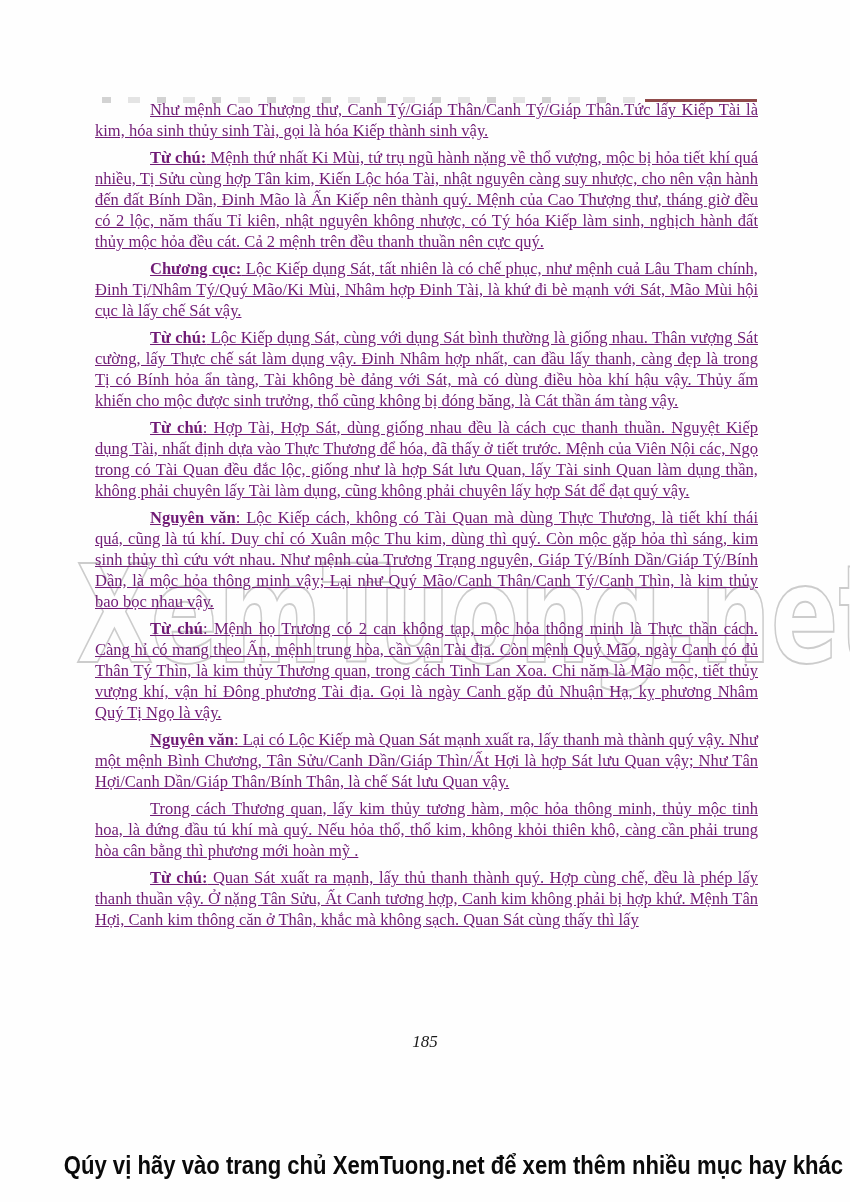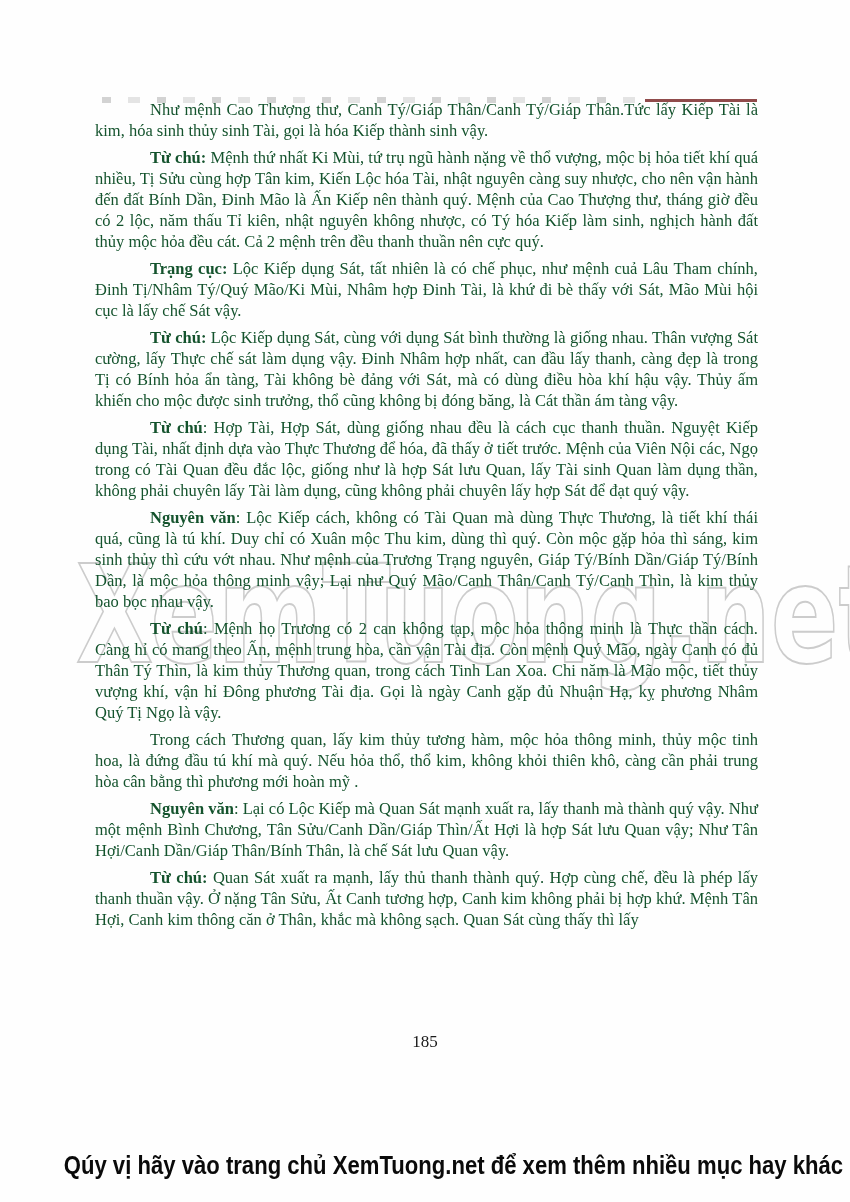--- a/index.html
+++ b/index.html
@@ -53,7 +53,8 @@
     text-indent: 55px;
     font-size: 16.5px;
     line-height: 21px;
-    color: #14532d;
+    color: #701a75;
+    text-decoration: underline;
   }
   p.para b.lead { font-weight: bold; }
   .watermark {

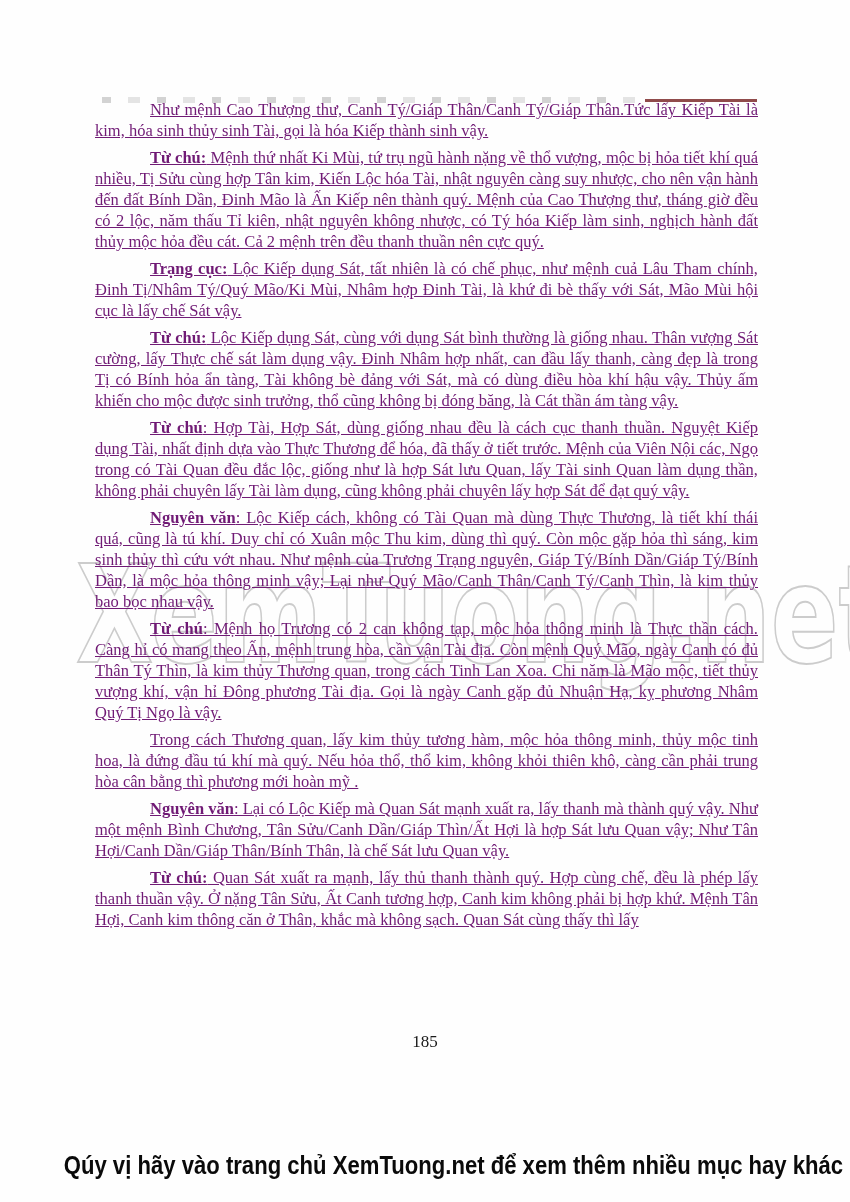--- a/index.html
+++ b/index.html
@@ -115,7 +115,7 @@
   <div class="text-block">
       <p class="para"><span>Như mệnh Cao Thượng thư, Canh Tý/Giáp Thân/Canh Tý/Giáp Thân.Tức lấy Kiếp Tài là kim, hóa sinh thủy sinh Tài, gọi là hóa Kiếp thành sinh vậy.</span></p>
       <p class="para"><b class="lead">Từ chú:</b><span> Mệnh thứ nhất Ki Mùi, tứ trụ ngũ hành nặng về thổ vượng, mộc bị hỏa tiết khí quá nhiều, Tị Sửu cùng hợp Tân kim, Kiến Lộc hóa Tài, nhật nguyên càng suy nhược, cho nên vận hành đến đất Bính Dần, Đinh Mão là Ấn Kiếp nên thành quý. Mệnh của Cao Thượng thư, tháng giờ đều có 2 lộc, năm thấu Tỉ kiên, nhật nguyên không nhược, có Tý hóa Kiếp làm sinh, nghịch hành đất thủy mộc hỏa đều cát. Cả 2 mệnh trên đều thanh thuần nên cực quý.</span></p>
-      <p class="para"><b class="lead">Trạng cục:</b><span> Lộc Kiếp dụng Sát, tất nhiên là có chế phục, như mệnh cuả Lâu Tham chính, Đinh Tị/Nhâm Tý/Quý Mão/Ki Mùi, Nhâm hợp Đinh Tài, là khứ đi bè thấy với Sát, Mão Mùi hội cục là lấy chế Sát vậy.</span></p>
+      <p class="para"><b class="lead">Chương cục:</b><span> Lộc Kiếp dụng Sát, tất nhiên là có chế phục, như mệnh cuả Lâu Tham chính, Đinh Tị/Nhâm Tý/Quý Mão/Ki Mùi, Nhâm hợp Đinh Tài, là khứ đi bè thấy với Sát, Mão Mùi hội cục là lấy chế Sát vậy.</span></p>
       <p class="para"><b class="lead">Từ chú:</b><span> Lộc Kiếp dụng Sát, cùng với dụng Sát bình thường là giống nhau. Thân vượng Sát cường, lấy Thực chế sát làm dụng vậy. Đinh Nhâm hợp nhất, can đầu lấy thanh, càng đẹp là trong Tị có Bính hỏa ẩn tàng, Tài không bè đảng với Sát, mà có dùng điều hòa khí hậu vậy. Thủy ấm khiến cho mộc được sinh trưởng, thổ cũng không bị đóng băng, là Cát thần ám tàng vậy.</span></p>
       <p class="para"><b class="lead">Từ chú</b><span>: Hợp Tài, Hợp Sát, dùng giống nhau đều là cách cục thanh thuần. Nguyệt Kiếp dụng Tài, nhất định dựa vào Thực Thương để hóa, đã thấy ở tiết trước. Mệnh của Viên Nội các, Ngọ trong có Tài Quan đều đắc lộc, giống như là hợp Sát lưu Quan, lấy Tài sinh Quan làm dụng thần, không phải chuyên lấy Tài làm dụng, cũng không phải chuyên lấy hợp Sát để đạt quý vậy.</span></p>
       <p class="para"><b class="lead">Nguyên văn</b><span>: Lộc Kiếp cách, không có Tài Quan mà dùng Thực Thương, là tiết khí thái quá, cũng là tú khí. Duy chỉ có Xuân mộc Thu kim, dùng thì quý. Còn mộc gặp hỏa thì sáng, kim sinh thủy thì cứu vớt nhau. Như mệnh của Trương Trạng nguyên, Giáp Tý/Bính Dần/Giáp Tý/Bính Dần, là mộc hỏa thông minh vậy; Lại như Quý Mão/Canh Thân/Canh Tý/Canh Thìn, là kim thủy bao bọc nhau vậy.</span></p>

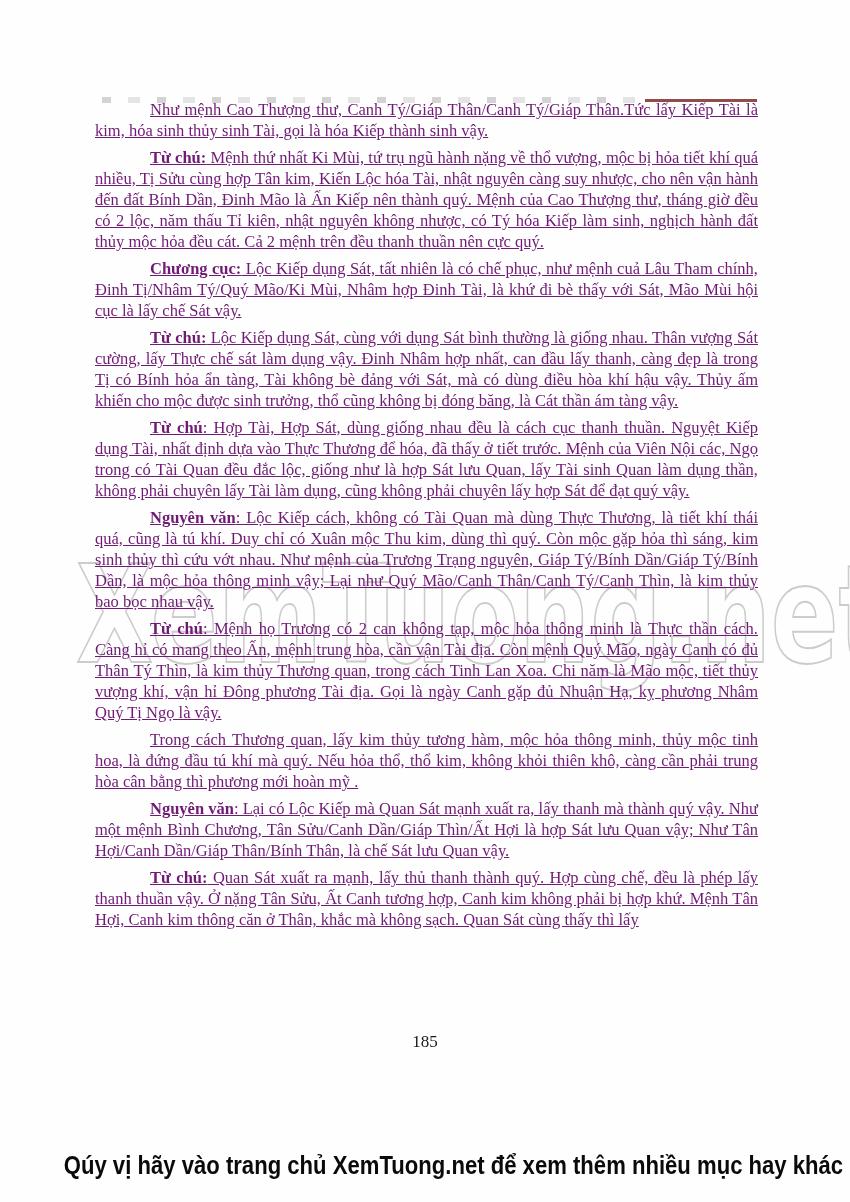--- a/index.html
+++ b/index.html
@@ -115,7 +115,7 @@
   <div class="text-block">
       <p class="para"><span>Như mệnh Cao Thượng thư, Canh Tý/Giáp Thân/Canh Tý/Giáp Thân.Tức lấy Kiếp Tài là kim, hóa sinh thủy sinh Tài, gọi là hóa Kiếp thành sinh vậy.</span></p>
       <p class="para"><b class="lead">Từ chú:</b><span> Mệnh thứ nhất Ki Mùi, tứ trụ ngũ hành nặng về thổ vượng, mộc bị hỏa tiết khí quá nhiều, Tị Sửu cùng hợp Tân kim, Kiến Lộc hóa Tài, nhật nguyên càng suy nhược, cho nên vận hành đến đất Bính Dần, Đinh Mão là Ấn Kiếp nên thành quý. Mệnh của Cao Thượng thư, tháng giờ đều có 2 lộc, năm thấu Tỉ kiên, nhật nguyên không nhược, có Tý hóa Kiếp làm sinh, nghịch hành đất thủy mộc hỏa đều cát. Cả 2 mệnh trên đều thanh thuần nên cực quý.</span></p>
-      <p class="para"><b class="lead">Chương cục:</b><span> Lộc Kiếp dụng Sát, tất nhiên là có chế phục, như mệnh cuả Lâu Tham chính, Đinh Tị/Nhâm Tý/Quý Mão/Ki Mùi, Nhâm hợp Đinh Tài, là khứ đi bè thấy với Sát, Mão Mùi hội cục là lấy chế Sát vậy.</span></p>
+      <p class="para"><b class="lead">Chương cục:</b><span> Lộc Kiếp dụng Sát, tất nhiên là có chế phục, như mệnh cuả Lâu Tham chính, Đinh Tị/Nhâm Tý/Quý Mão/Ki Mùi, Nhâm hợp Đinh Tài, là khứ đi bè mạnh với Sát, Mão Mùi hội cục là lấy chế Sát vậy.</span></p>
       <p class="para"><b class="lead">Từ chú:</b><span> Lộc Kiếp dụng Sát, cùng với dụng Sát bình thường là giống nhau. Thân vượng Sát cường, lấy Thực chế sát làm dụng vậy. Đinh Nhâm hợp nhất, can đầu lấy thanh, càng đẹp là trong Tị có Bính hỏa ẩn tàng, Tài không bè đảng với Sát, mà có dùng điều hòa khí hậu vậy. Thủy ấm khiến cho mộc được sinh trưởng, thổ cũng không bị đóng băng, là Cát thần ám tàng vậy.</span></p>
       <p class="para"><b class="lead">Từ chú</b><span>: Hợp Tài, Hợp Sát, dùng giống nhau đều là cách cục thanh thuần. Nguyệt Kiếp dụng Tài, nhất định dựa vào Thực Thương để hóa, đã thấy ở tiết trước. Mệnh của Viên Nội các, Ngọ trong có Tài Quan đều đắc lộc, giống như là hợp Sát lưu Quan, lấy Tài sinh Quan làm dụng thần, không phải chuyên lấy Tài làm dụng, cũng không phải chuyên lấy hợp Sát để đạt quý vậy.</span></p>
       <p class="para"><b class="lead">Nguyên văn</b><span>: Lộc Kiếp cách, không có Tài Quan mà dùng Thực Thương, là tiết khí thái quá, cũng là tú khí. Duy chỉ có Xuân mộc Thu kim, dùng thì quý. Còn mộc gặp hỏa thì sáng, kim sinh thủy thì cứu vớt nhau. Như mệnh của Trương Trạng nguyên, Giáp Tý/Bính Dần/Giáp Tý/Bính Dần, là mộc hỏa thông minh vậy; Lại như Quý Mão/Canh Thân/Canh Tý/Canh Thìn, là kim thủy bao bọc nhau vậy.</span></p>

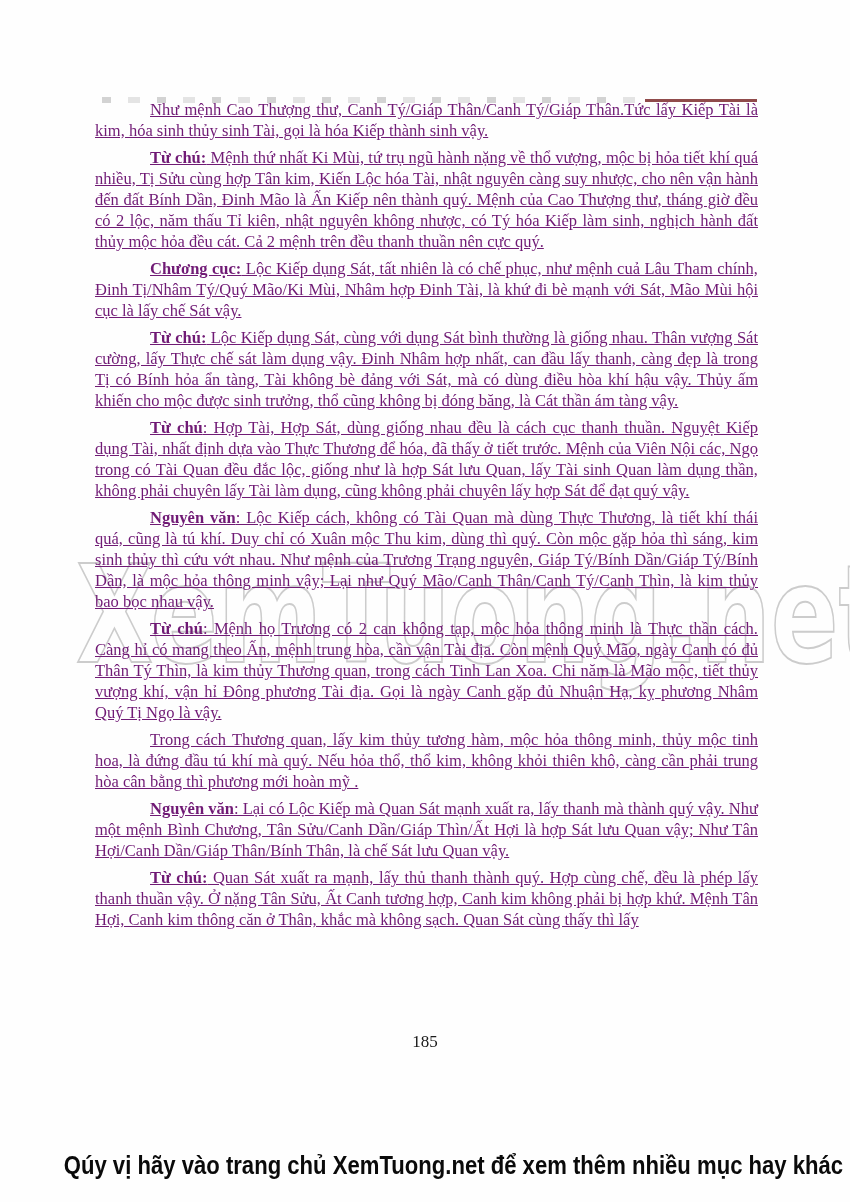--- a/index.html
+++ b/index.html
@@ -120,8 +120,8 @@
       <p class="para"><b class="lead">Từ chú</b><span>: Hợp Tài, Hợp Sát, dùng giống nhau đều là cách cục thanh thuần. Nguyệt Kiếp dụng Tài, nhất định dựa vào Thực Thương để hóa, đã thấy ở tiết trước. Mệnh của Viên Nội các, Ngọ trong có Tài Quan đều đắc lộc, giống như là hợp Sát lưu Quan, lấy Tài sinh Quan làm dụng thần, không phải chuyên lấy Tài làm dụng, cũng không phải chuyên lấy hợp Sát để đạt quý vậy.</span></p>
       <p class="para"><b class="lead">Nguyên văn</b><span>: Lộc Kiếp cách, không có Tài Quan mà dùng Thực Thương, là tiết khí thái quá, cũng là tú khí. Duy chỉ có Xuân mộc Thu kim, dùng thì quý. Còn mộc gặp hỏa thì sáng, kim sinh thủy thì cứu vớt nhau. Như mệnh của Trương Trạng nguyên, Giáp Tý/Bính Dần/Giáp Tý/Bính Dần, là mộc hỏa thông minh vậy; Lại như Quý Mão/Canh Thân/Canh Tý/Canh Thìn, là kim thủy bao bọc nhau vậy.</span></p>
       <p class="para"><b class="lead">Từ chú</b><span>: Mệnh họ Trương có 2 can không tạp, mộc hỏa thông minh là Thực thần cách. Càng hỉ có mang theo Ấn, mệnh trung hòa, cần vận Tài địa. Còn mệnh Quý Mão, ngày Canh có đủ Thân Tý Thìn, là kim thủy Thương quan, trong cách Tinh Lan Xoa. Chi năm là Mão mộc, tiết thủy vượng khí, vận hỉ Đông phương Tài địa. Gọi là ngày Canh gặp đủ Nhuận Hạ, kỵ phương Nhâm Quý Tị Ngọ là vậy.</span></p>
+      <p class="para"><b class="lead">Nguyên văn</b><span>: Lại có Lộc Kiếp mà Quan Sát mạnh xuất ra, lấy thanh mà thành quý vậy. Như một mệnh Bình Chương, Tân Sửu/Canh Dần/Giáp Thìn/Ất Hợi là hợp Sát lưu Quan vậy; Như Tân Hợi/Canh Dần/Giáp Thân/Bính Thân, là chế Sát lưu Quan vậy.</span></p>
       <p class="para"><span>Trong cách Thương quan, lấy kim thủy tương hàm, mộc hỏa thông minh, thủy mộc tinh hoa, là đứng đầu tú khí mà quý. Nếu hỏa thổ, thổ kim, không khỏi thiên khô, càng cần phải trung hòa cân bằng thì phương mới hoàn mỹ .</span></p>
-      <p class="para"><b class="lead">Nguyên văn</b><span>: Lại có Lộc Kiếp mà Quan Sát mạnh xuất ra, lấy thanh mà thành quý vậy. Như một mệnh Bình Chương, Tân Sửu/Canh Dần/Giáp Thìn/Ất Hợi là hợp Sát lưu Quan vậy; Như Tân Hợi/Canh Dần/Giáp Thân/Bính Thân, là chế Sát lưu Quan vậy.</span></p>
       <p class="para"><b class="lead">Từ chú:</b><span> Quan Sát xuất ra mạnh, lấy thủ thanh thành quý. Hợp cùng chế, đều là phép lấy thanh thuần vậy. Ở nặng Tân Sửu, Ất Canh tương hợp, Canh kim không phải bị hợp khứ. Mệnh Tân Hợi, Canh kim thông căn ở Thân, khắc mà không sạch. Quan Sát cùng thấy thì lấy</span></p>
     </div>
 

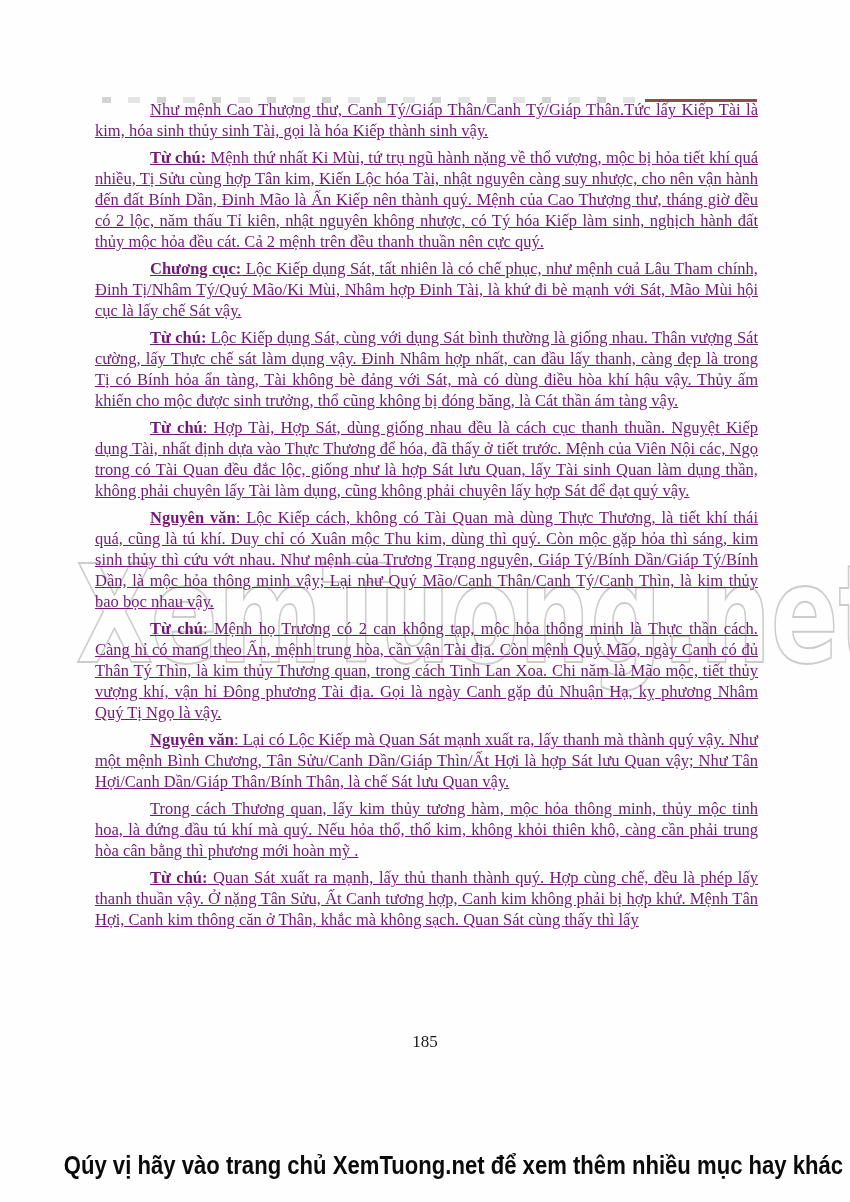--- a/index.html
+++ b/index.html
@@ -85,6 +85,7 @@
     font-size: 17px;
     color: #1a1a1a;
     z-index: 2;
+    font-style: italic;
   }
   .footer-banner {
     position: absolute;

